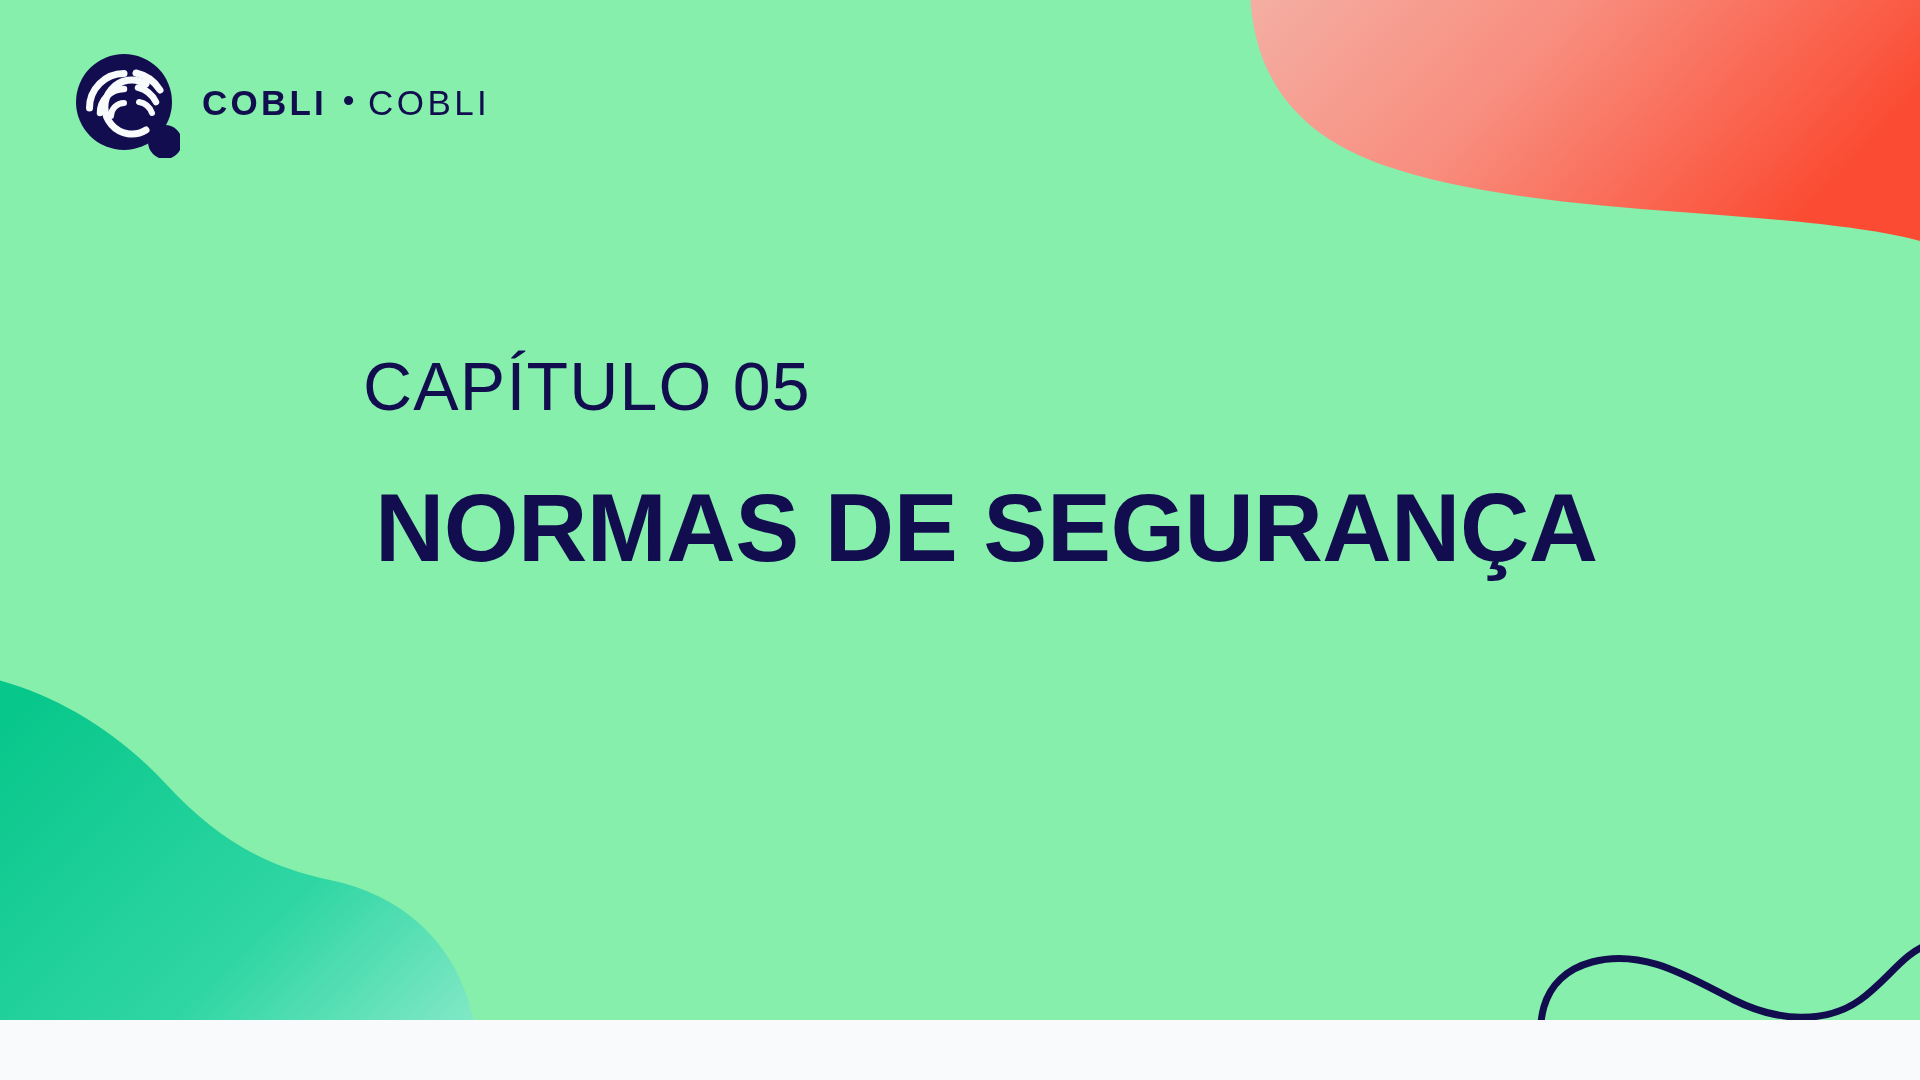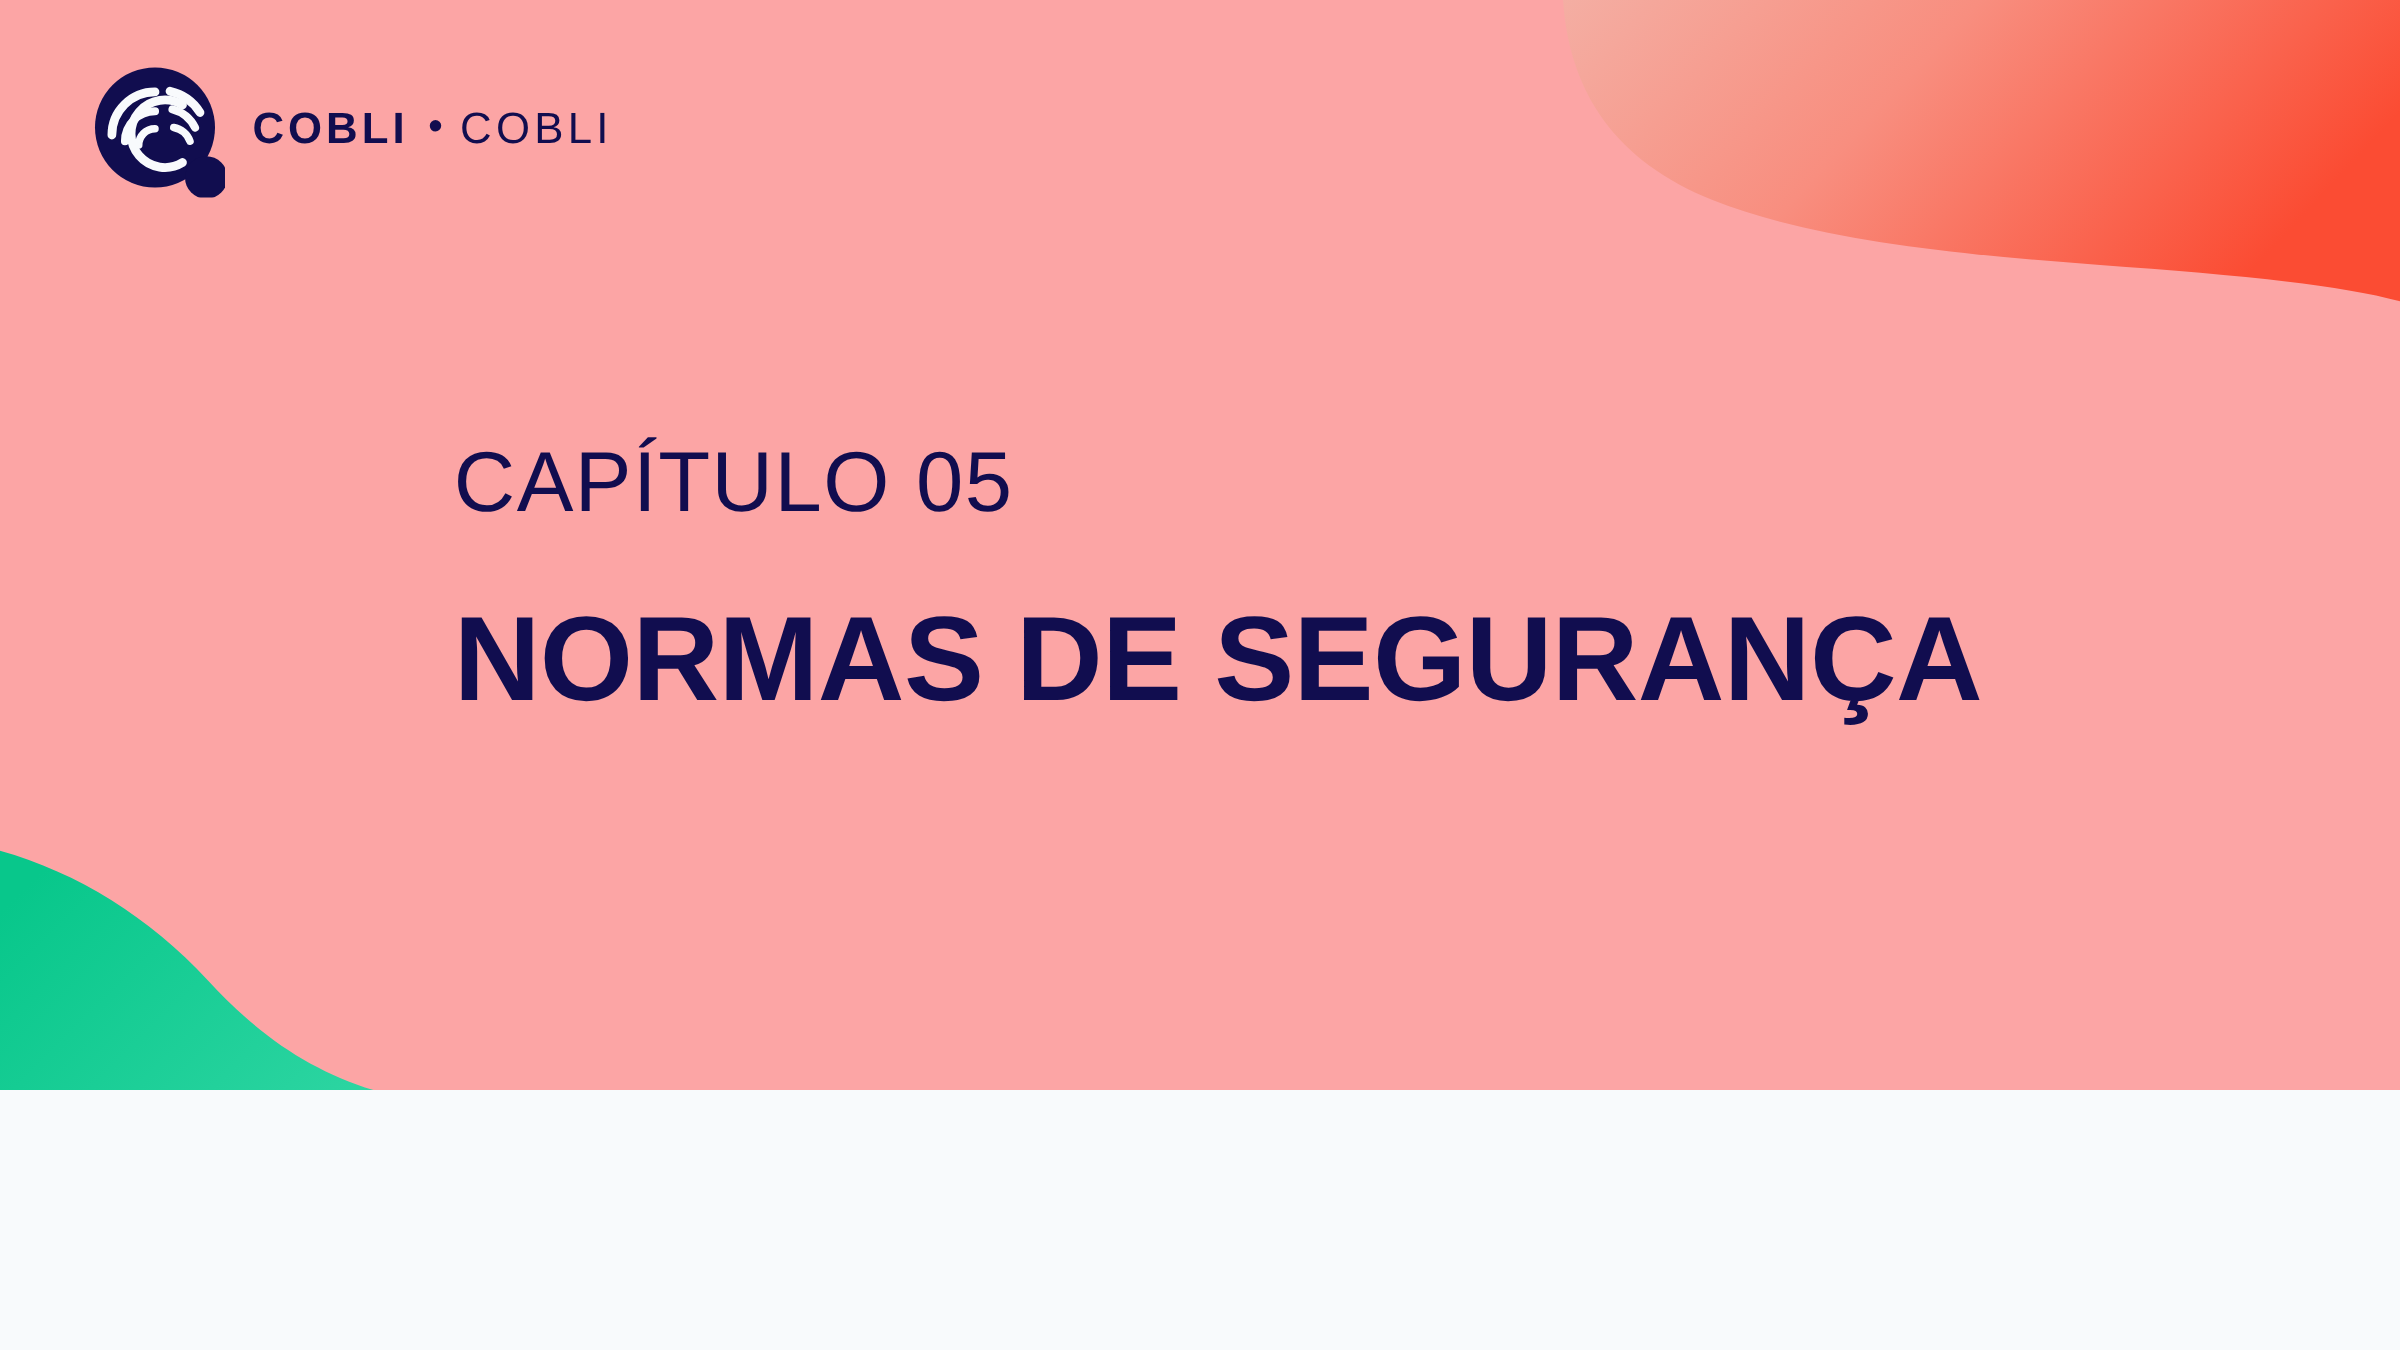--- a/index.html
+++ b/index.html
@@ -18,8 +18,8 @@
   #slide {
     position: relative;
     width: 1920px;
-    height: 872px;
-    background: #fca5a5;
+    height: 1020px;
+    background: #86efac;
     overflow: hidden;
   }
 

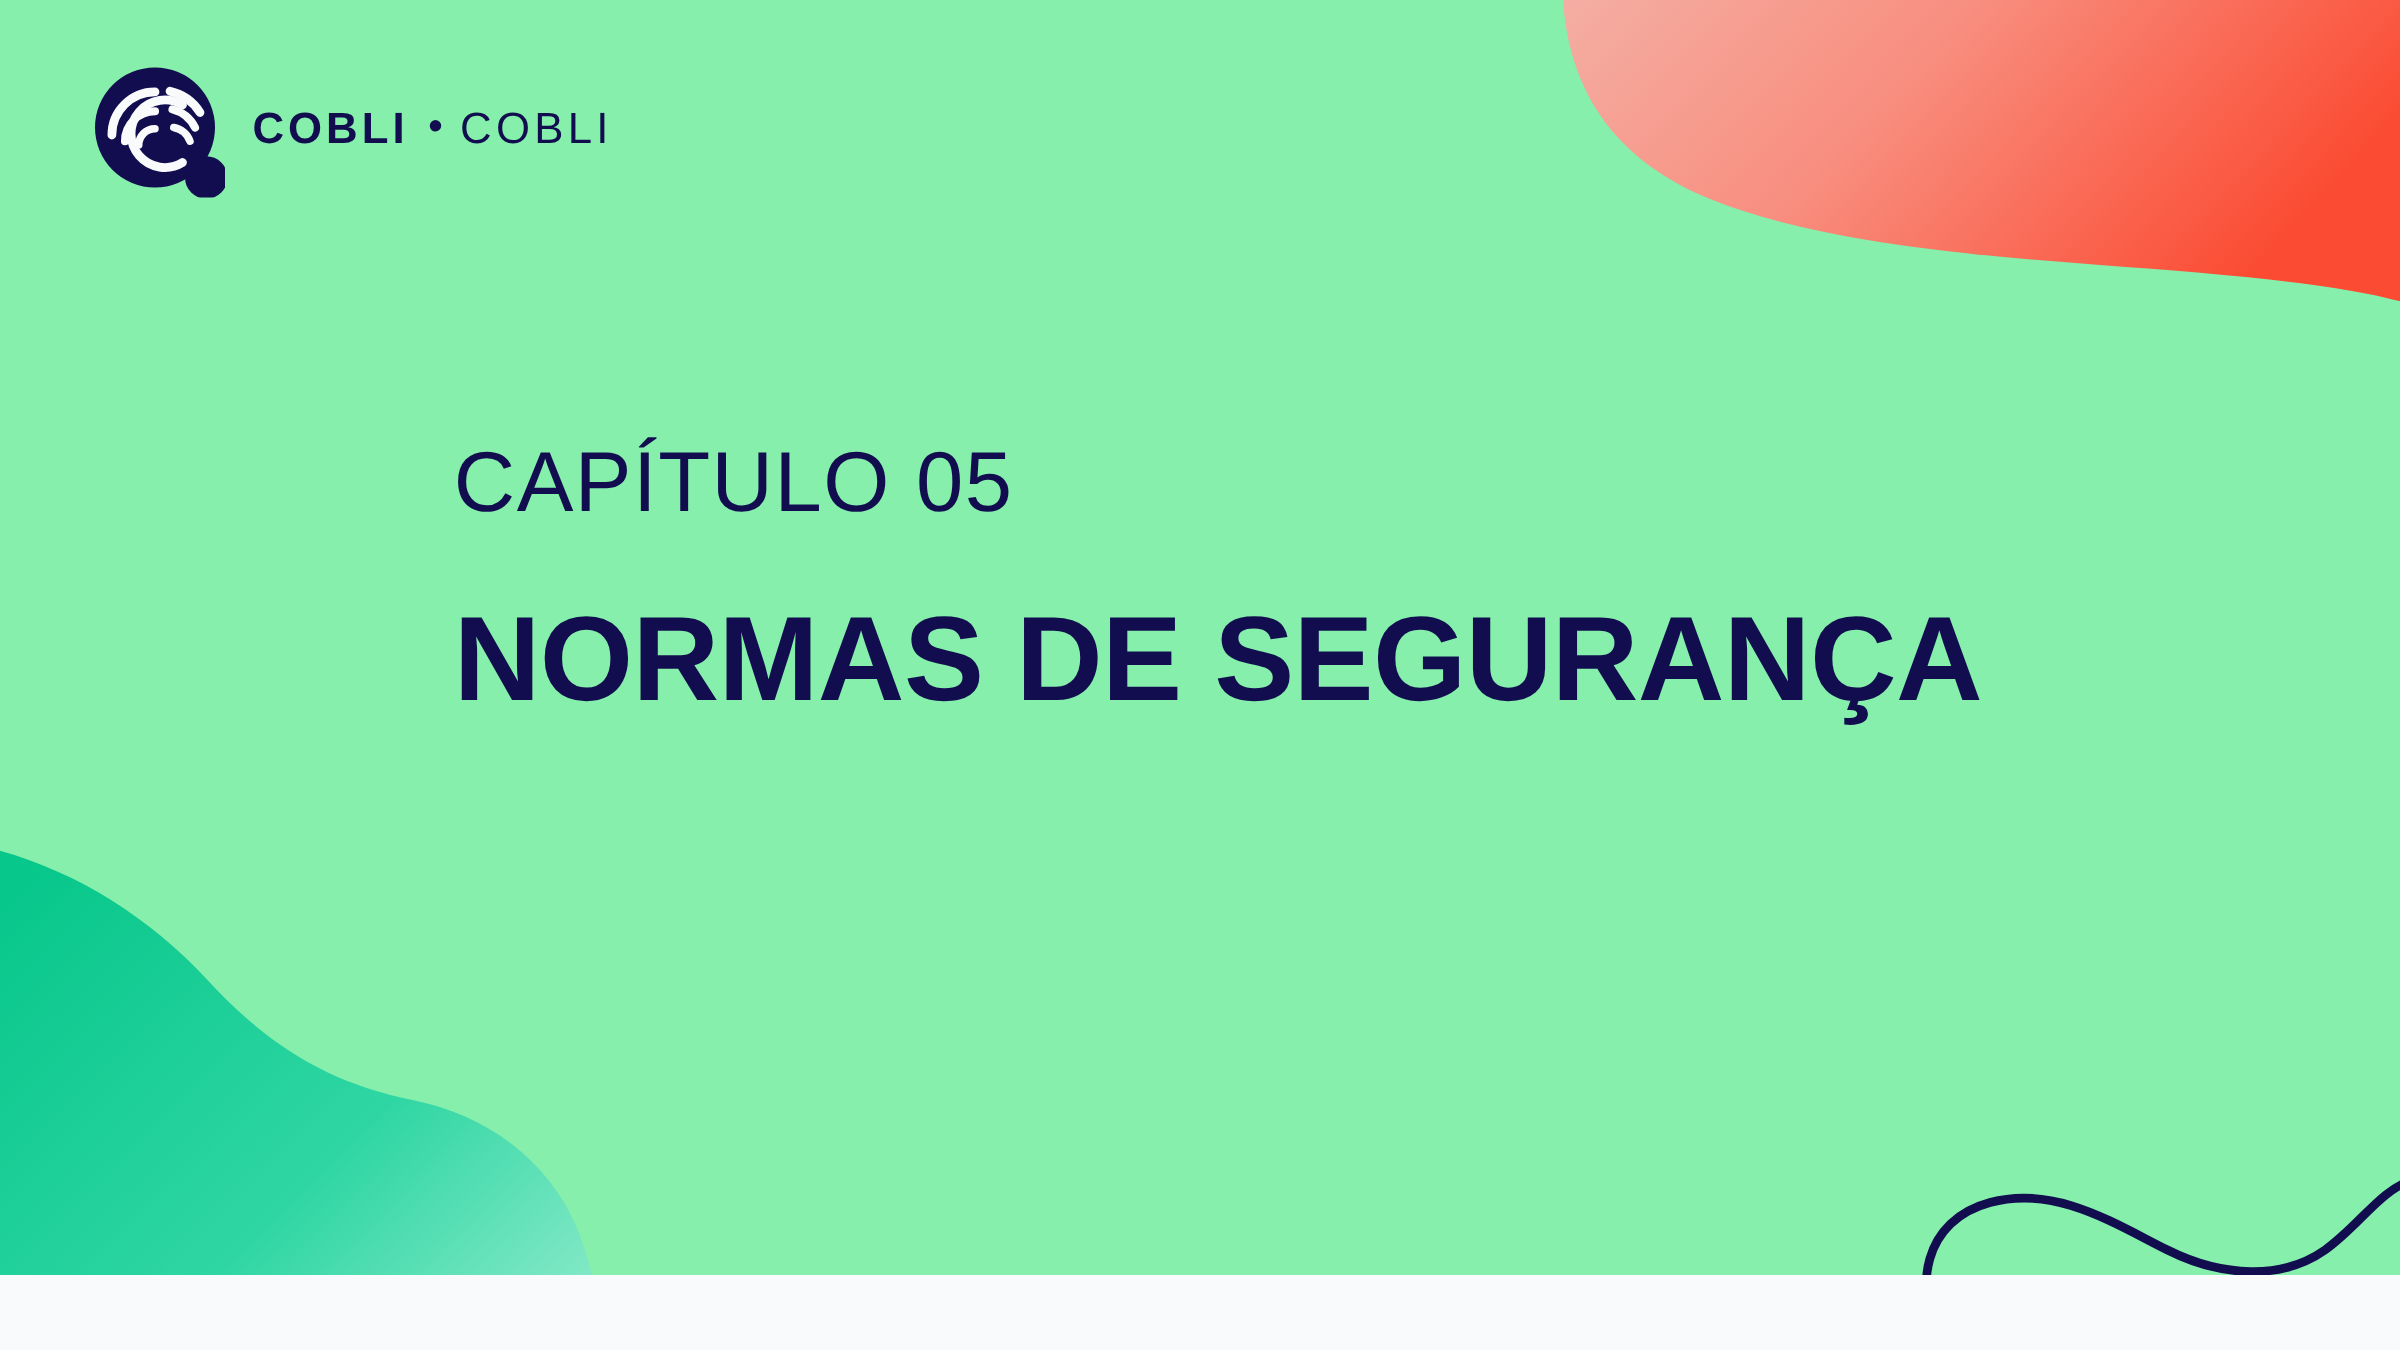--- a/index.html
+++ b/index.html
@@ -101,7 +101,7 @@
     letter-spacing: -0.5px;
     color: #110D4F;
     line-height: 1.16;
-    margin: 0;
+    margin: 12px;
     text-transform: uppercase;
   }
   #slide-title .title-line {

